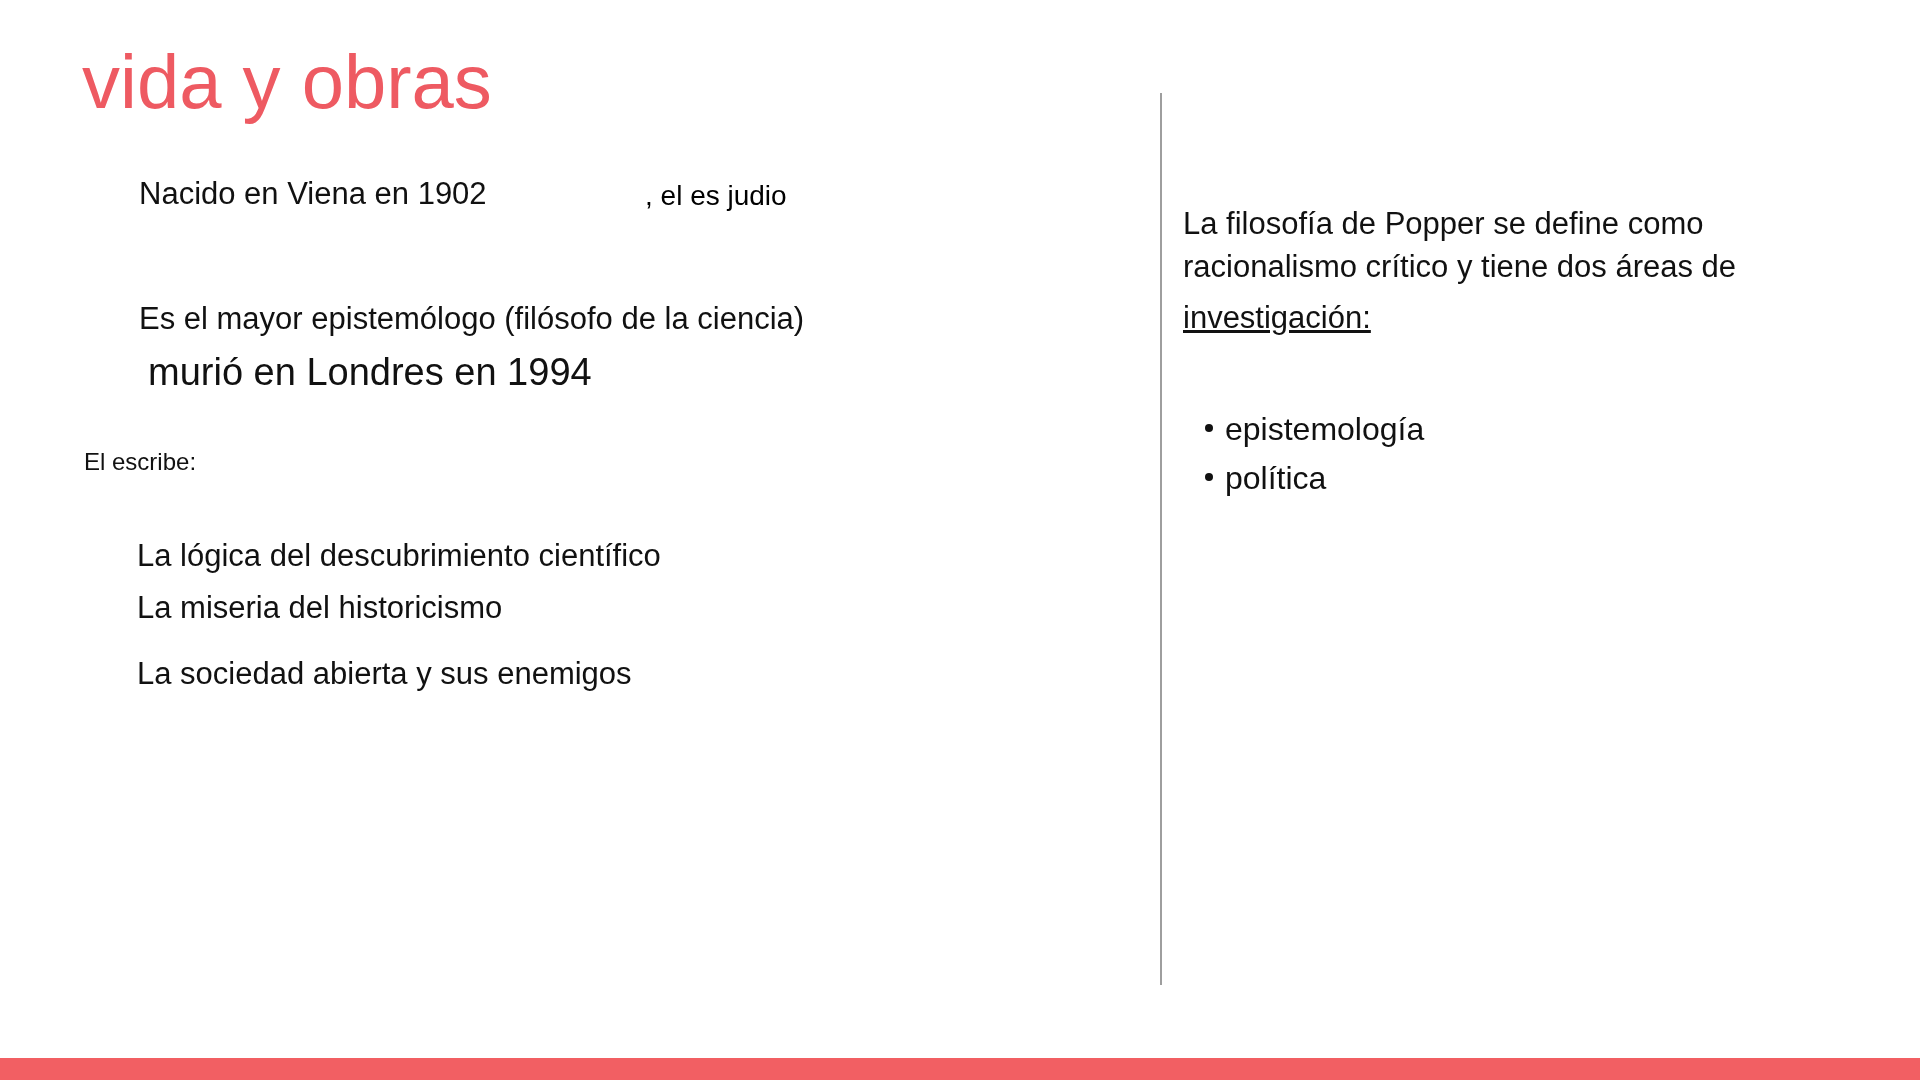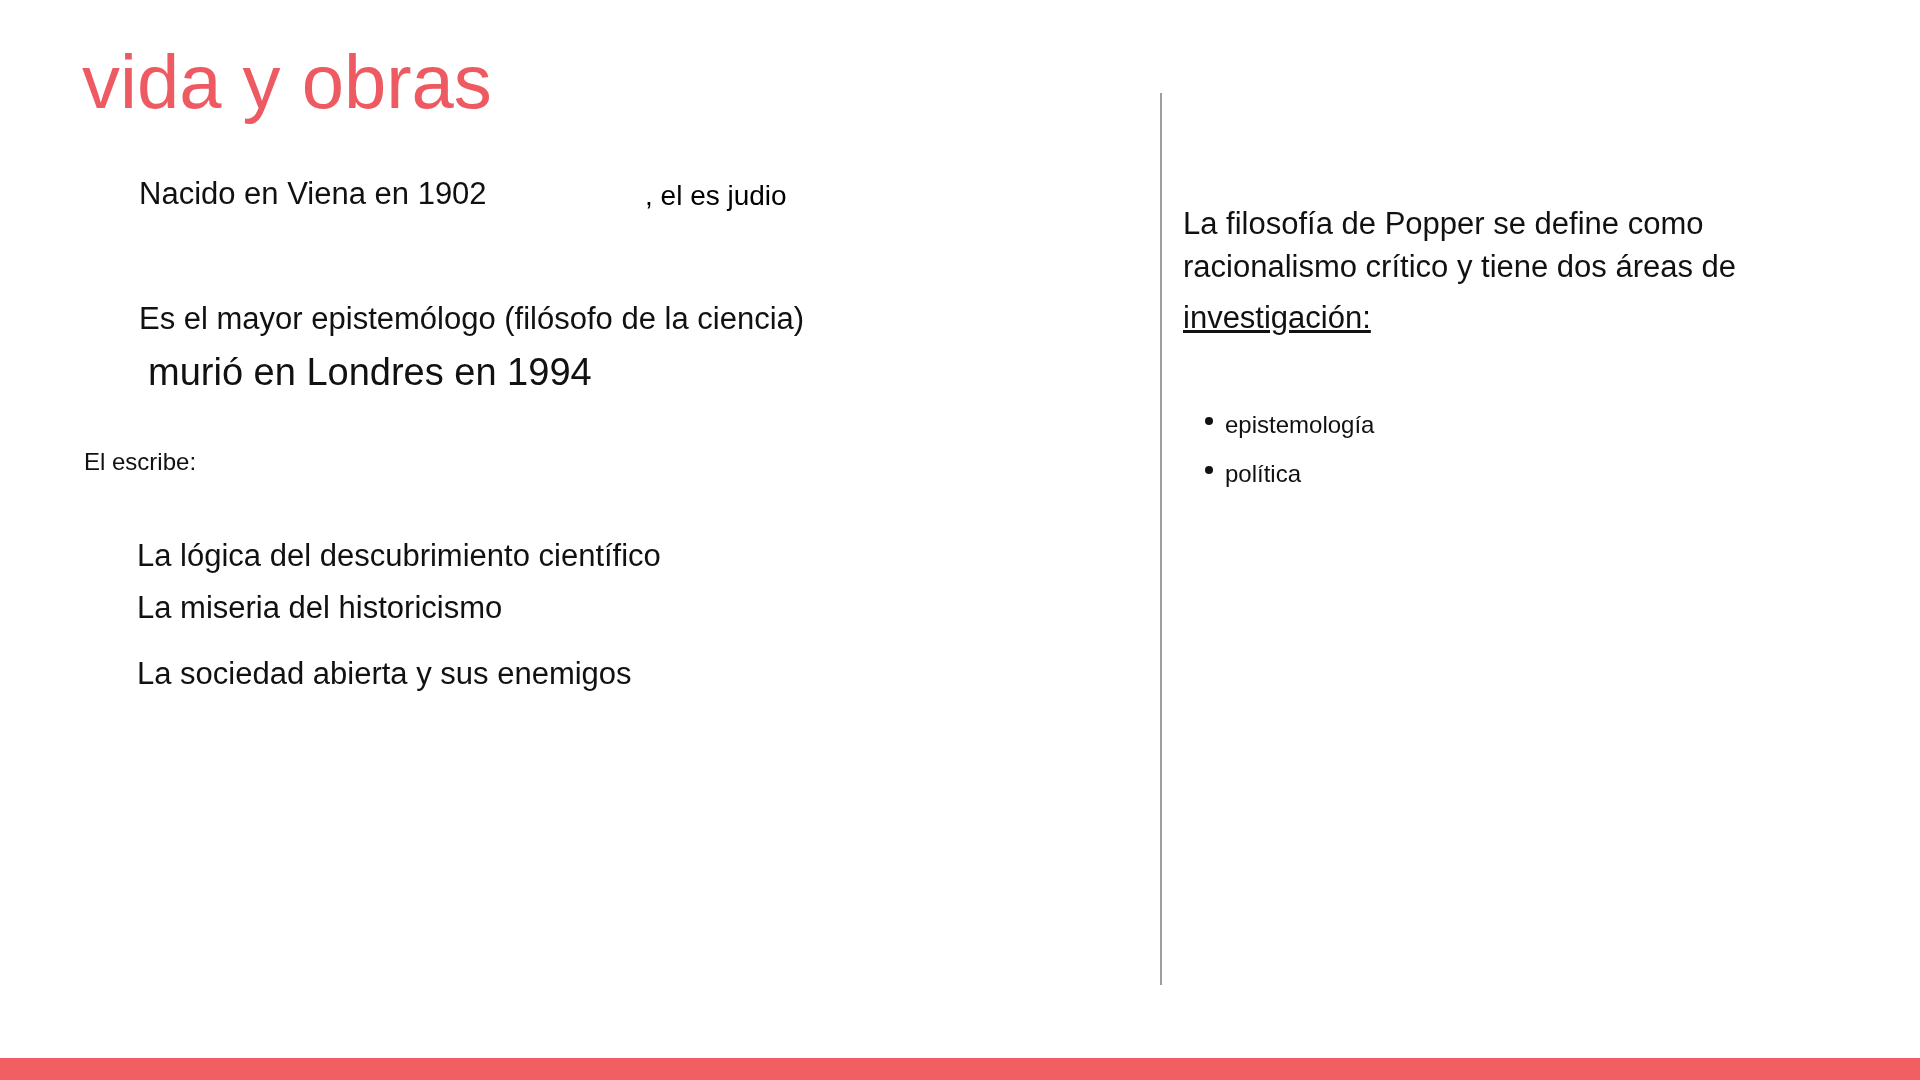--- a/index.html
+++ b/index.html
@@ -70,7 +70,7 @@
 
     .bullet-item {
       left: 1205px;
-      font-size: 24px;
+      font-size: 32px;
       color: #111;
       display: flex;
       align-items: baseline;

